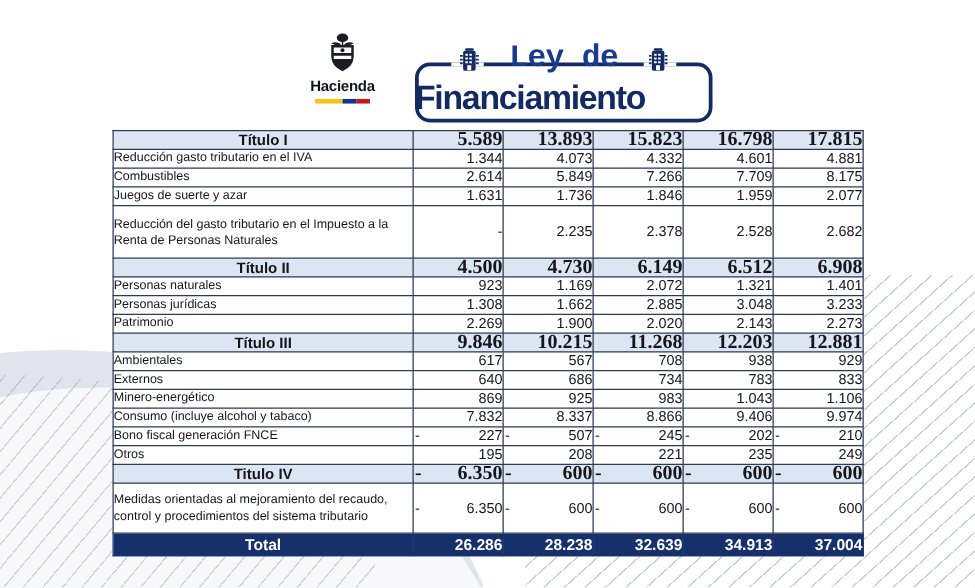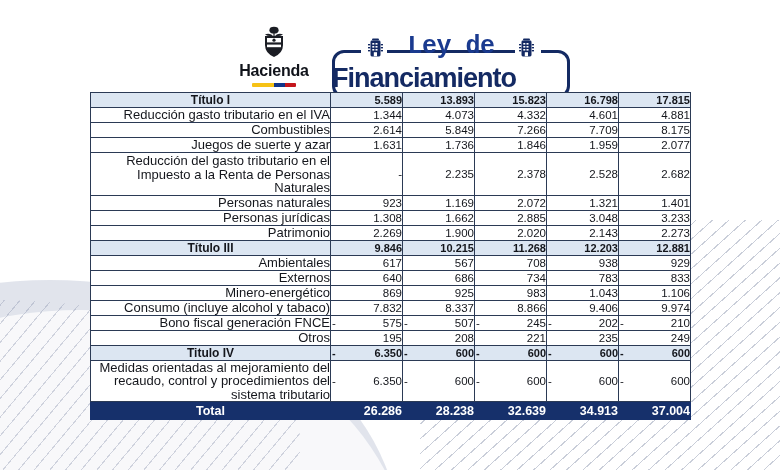--- a/index.html
+++ b/index.html
@@ -76,7 +76,7 @@
   }
   .crest { display:block; margin:0 auto; }
   .hacienda-word {
-    font-size:16px;
+    font-size:12px;
     font-weight:bold;
     color:#10131a;
     letter-spacing:-.2px;

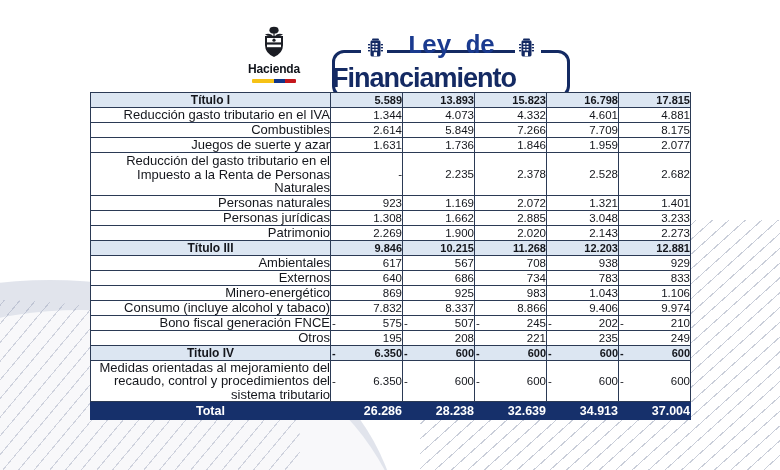--- a/index.html
+++ b/index.html
@@ -151,7 +151,7 @@
   
   .table-wrap {
     position:absolute;
-    left:90px; top:92px;
+    left:90px; top:104px;
     width:600px;
   }
   table.fin {

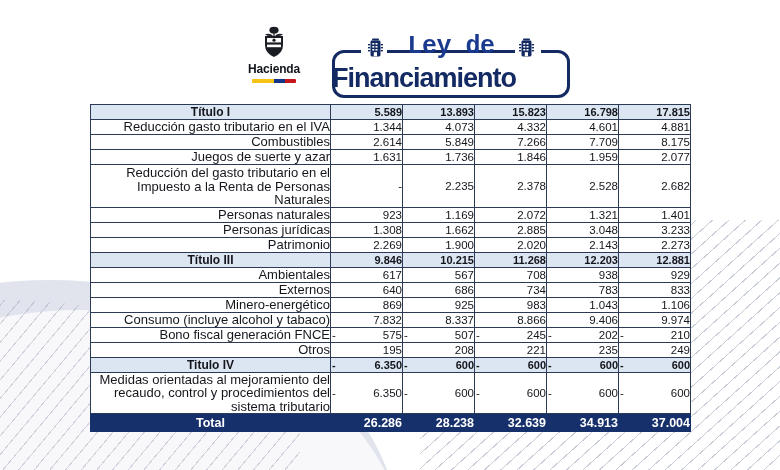--- a/index.html
+++ b/index.html
@@ -202,7 +202,7 @@
     text-align:center;
     font-size:12px;
   }
-  tr.section .val { font-size:11px; }
+  tr.section .val { font-size:16px;font-family:Liberation Serif, serif; }
 
   
   tr.total td {

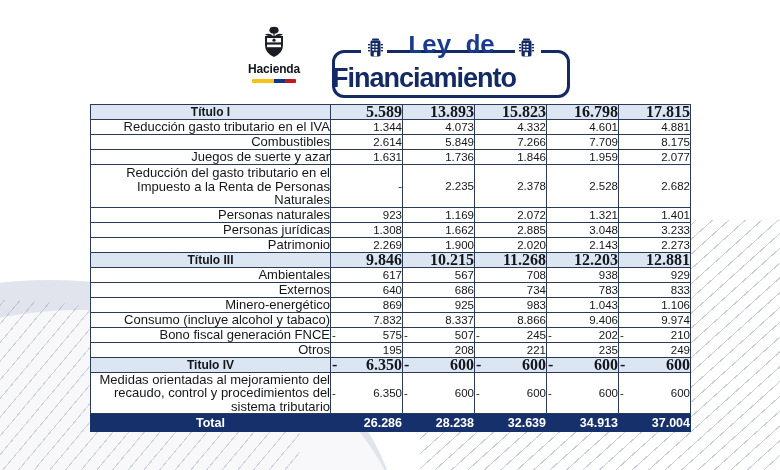--- a/index.html
+++ b/index.html
@@ -176,8 +176,8 @@
 
   .lbl {
     padding:0 3px 0 4px;
-    text-align:right;
-    font-size:13px;
+    text-align:left;
+    font-size:10px;
     line-height:14px;
   }
   .val {

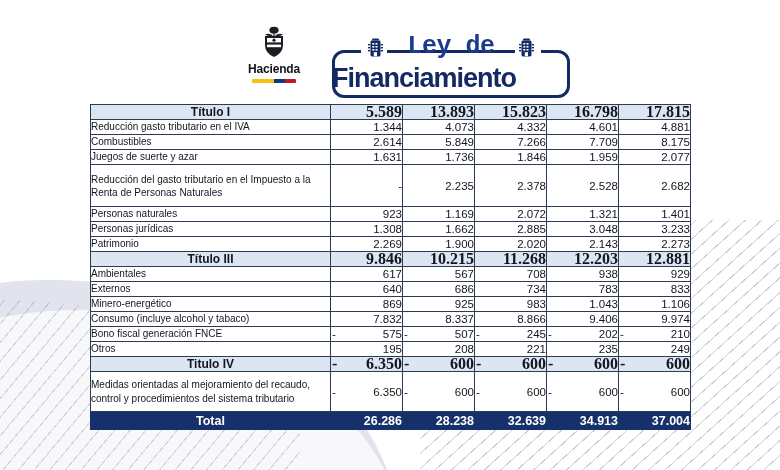--- a/index.html
+++ b/index.html
@@ -373,6 +373,14 @@
             <td class="val val-mid">2.528</td>
             <td class="val val-mid">2.682</td>
           </tr>
+          <tr class="section">
+            <td class="lbl">Título II</td>
+            <td class="val">4.500</td>
+            <td class="val">4.730</td>
+            <td class="val">6.149</td>
+            <td class="val">6.512</td>
+            <td class="val">6.908</td>
+          </tr>
           <tr class="item">
             <td class="lbl">Personas naturales</td>
             <td class="val">923</td>

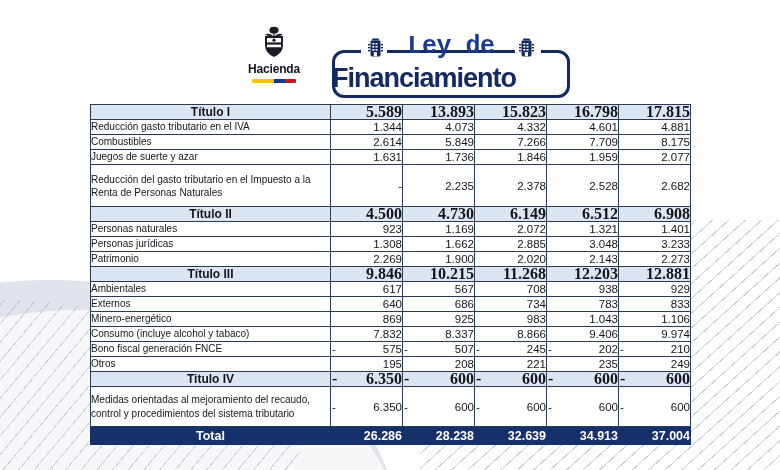--- a/index.html
+++ b/index.html
@@ -447,7 +447,7 @@
           </tr>
           <tr class="item">
             <td class="lbl">Bono fiscal generación FNCE</td>
-            <td class="val"><span class="neg-dash">-</span><span>575</span></td>
+            <td class="val"><span class="neg-dash">-</span><span>227</span></td>
             <td class="val"><span class="neg-dash">-</span><span>507</span></td>
             <td class="val"><span class="neg-dash">-</span><span>245</span></td>
             <td class="val"><span class="neg-dash">-</span><span>202</span></td>

